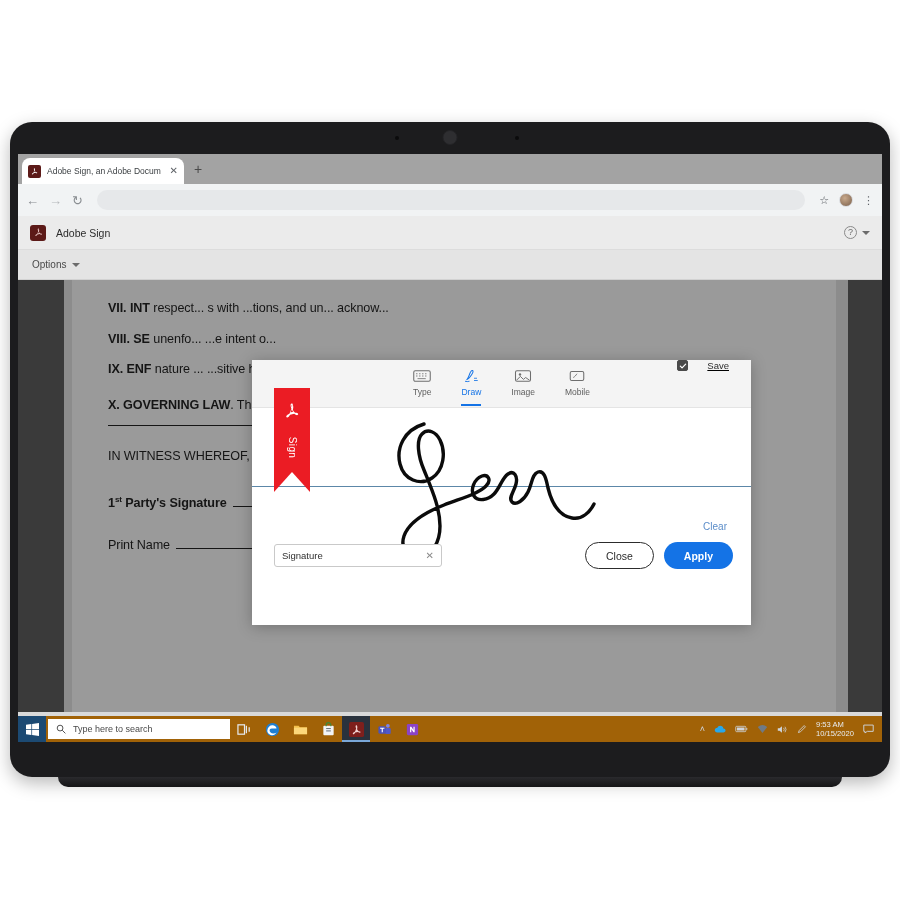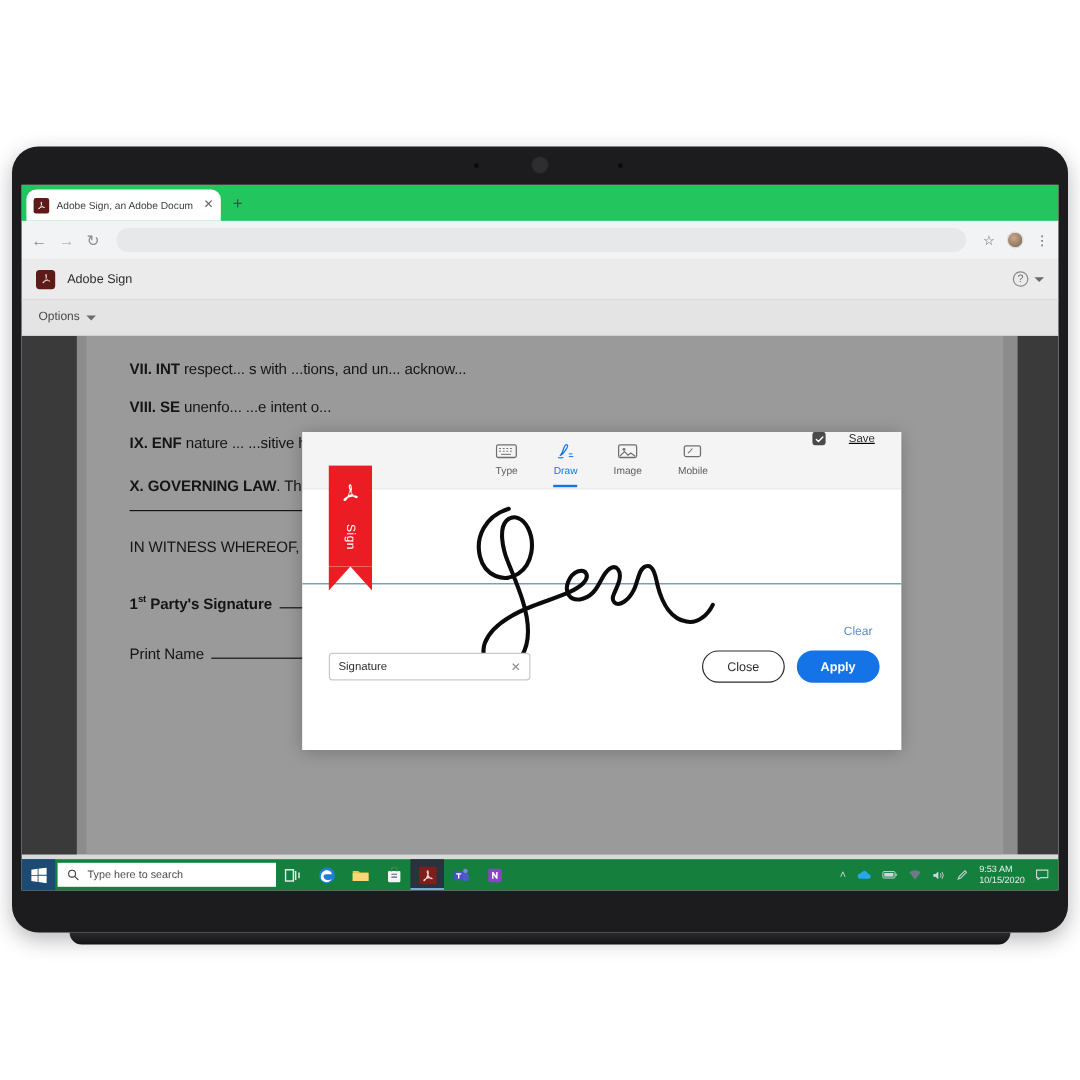--- a/index.html
+++ b/index.html
@@ -49,7 +49,7 @@
 
   
   #tabstrip {
-    height: 30px; background: #22c55e; position: relative;
+    height: 30px; background: #a3a3a3; position: relative;
   }
   .tab {
     position: absolute; left: 4px; top: 4px;

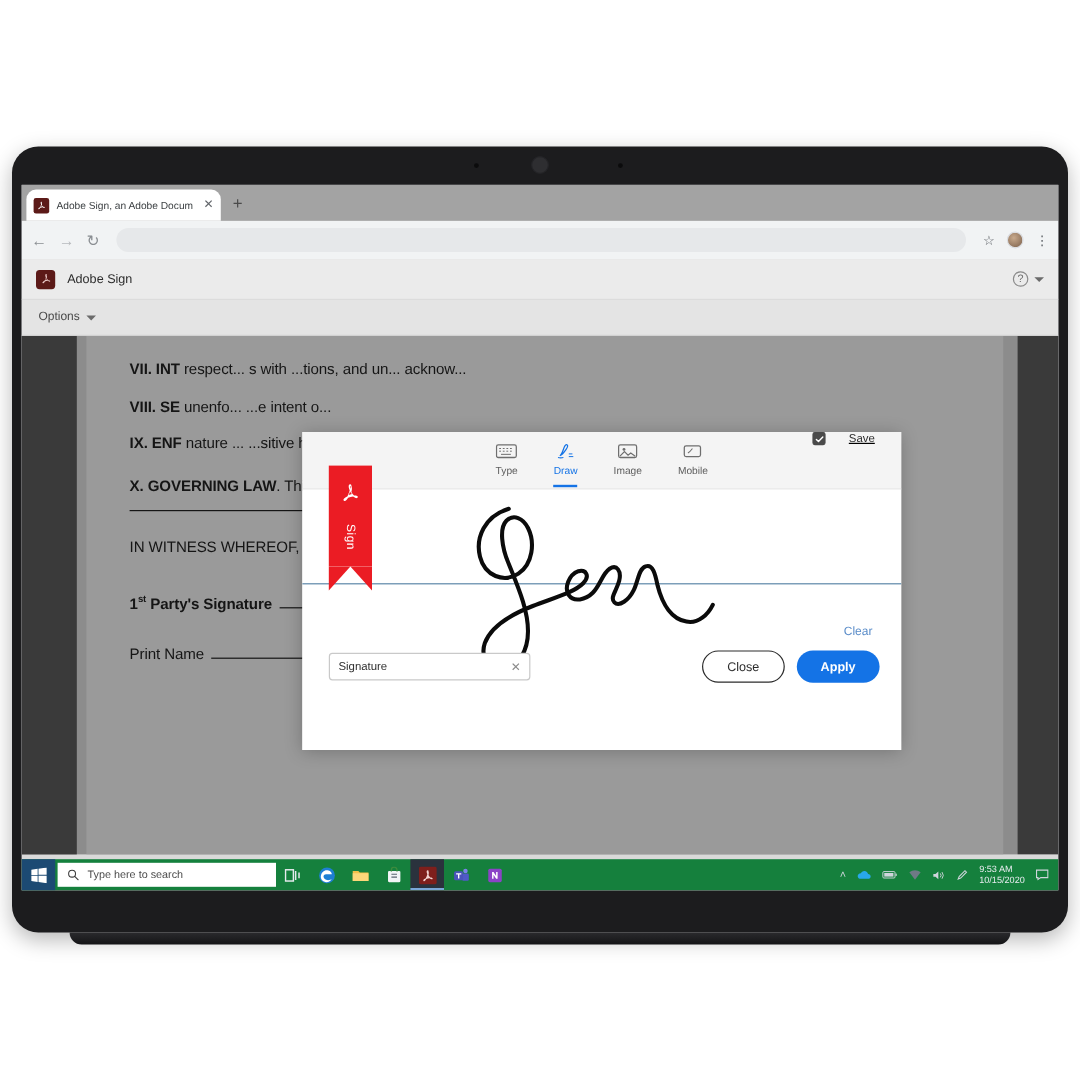--- a/index.html
+++ b/index.html
@@ -253,7 +253,7 @@
   
   #taskbar {
     position: absolute; left: 0; bottom: 0; width: 100%; height: 26px;
-    background: #15803d; display: flex; align-items: center;
+    background: #a16207; display: flex; align-items: center;
   }
   #start-btn {
     width: 28px; height: 26px; background: #1c4a73;

